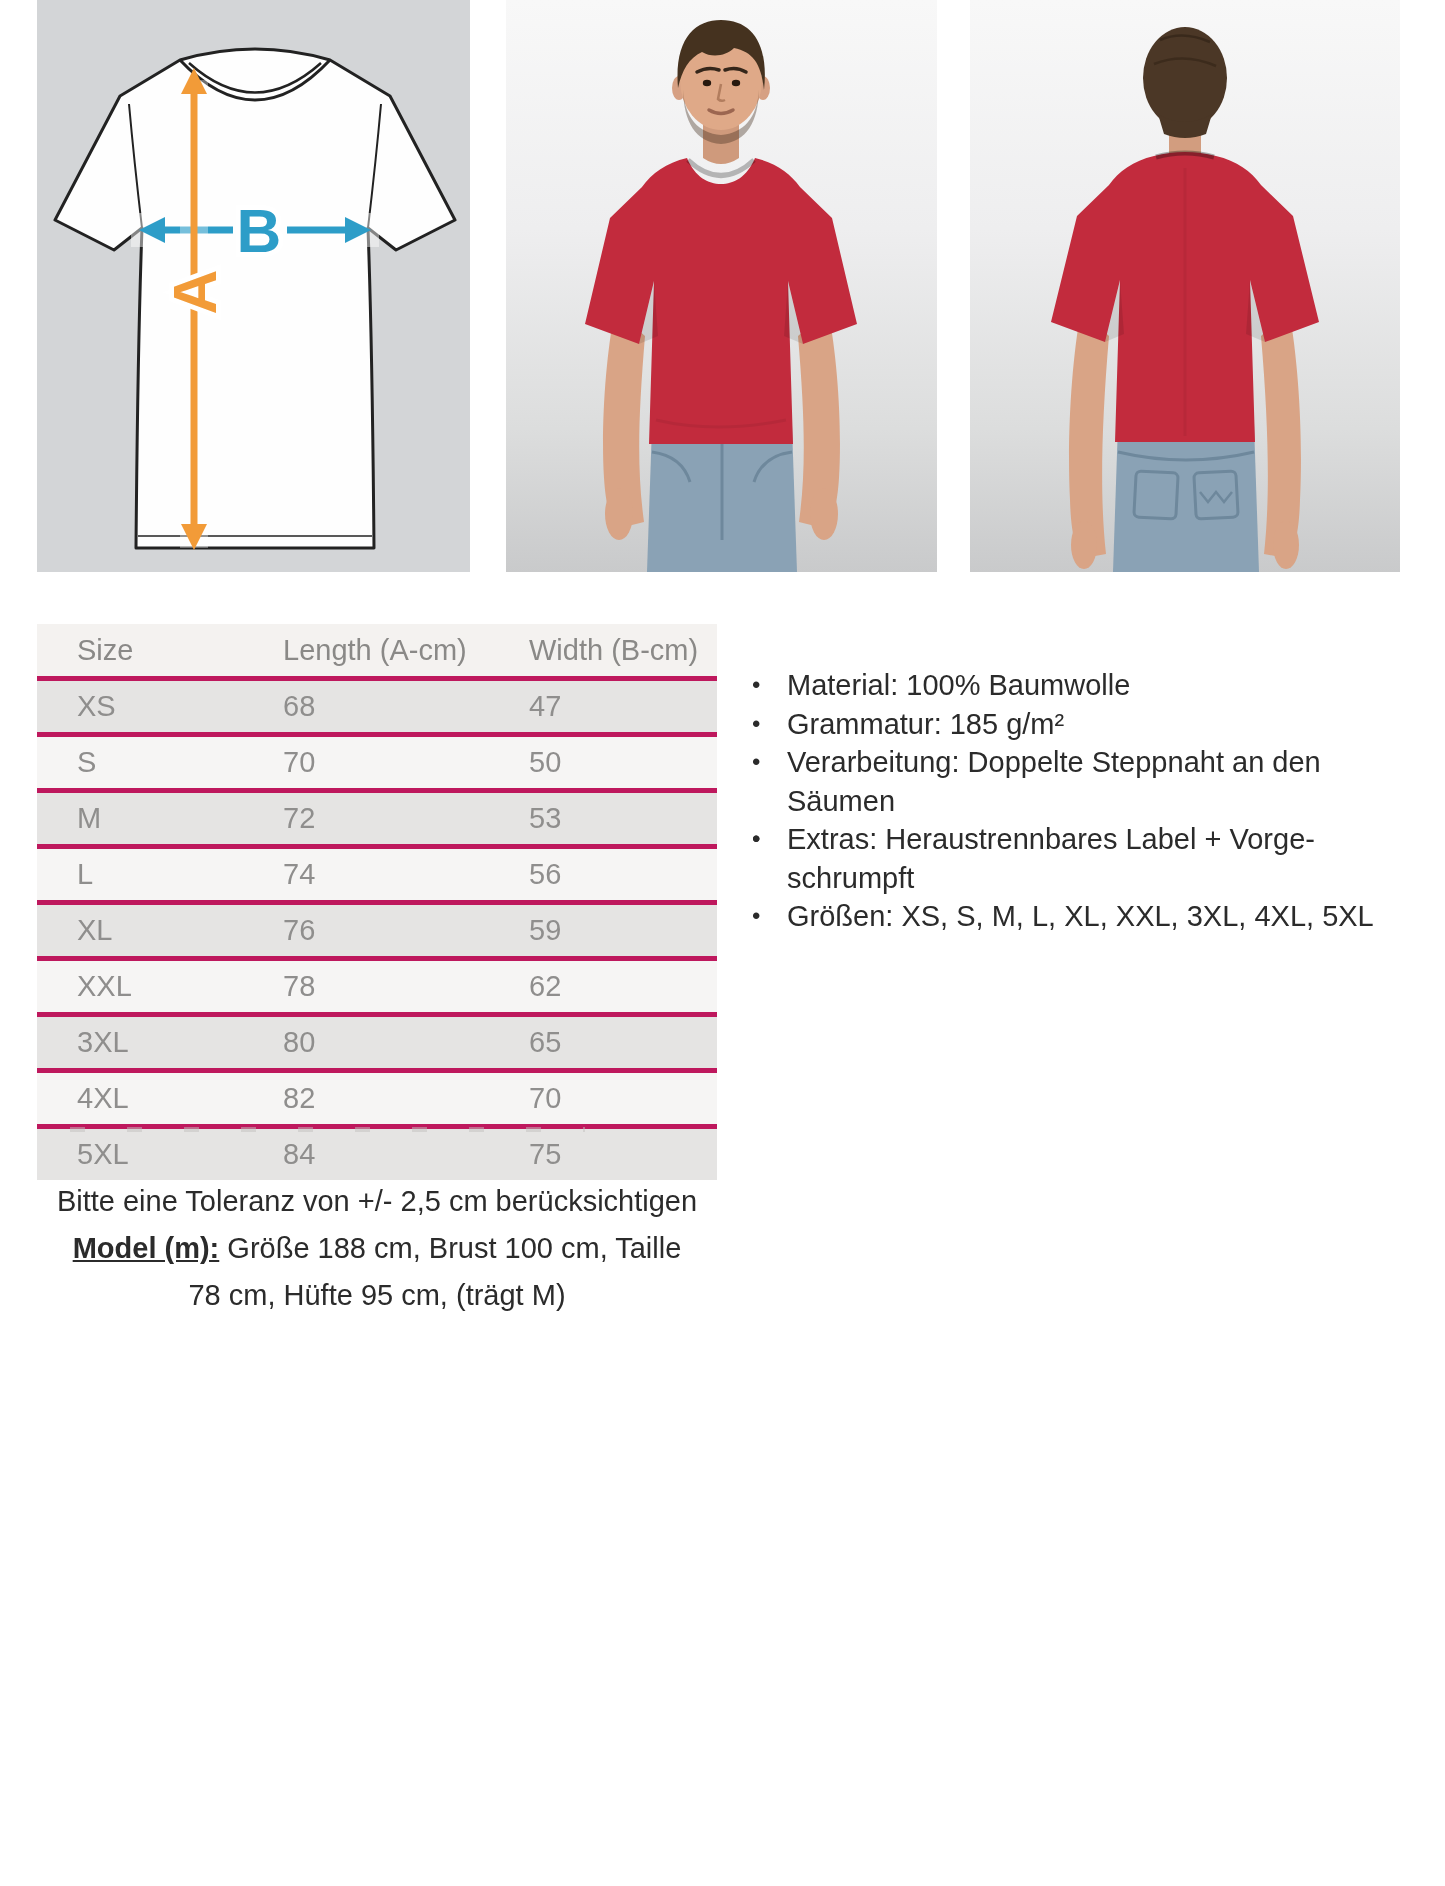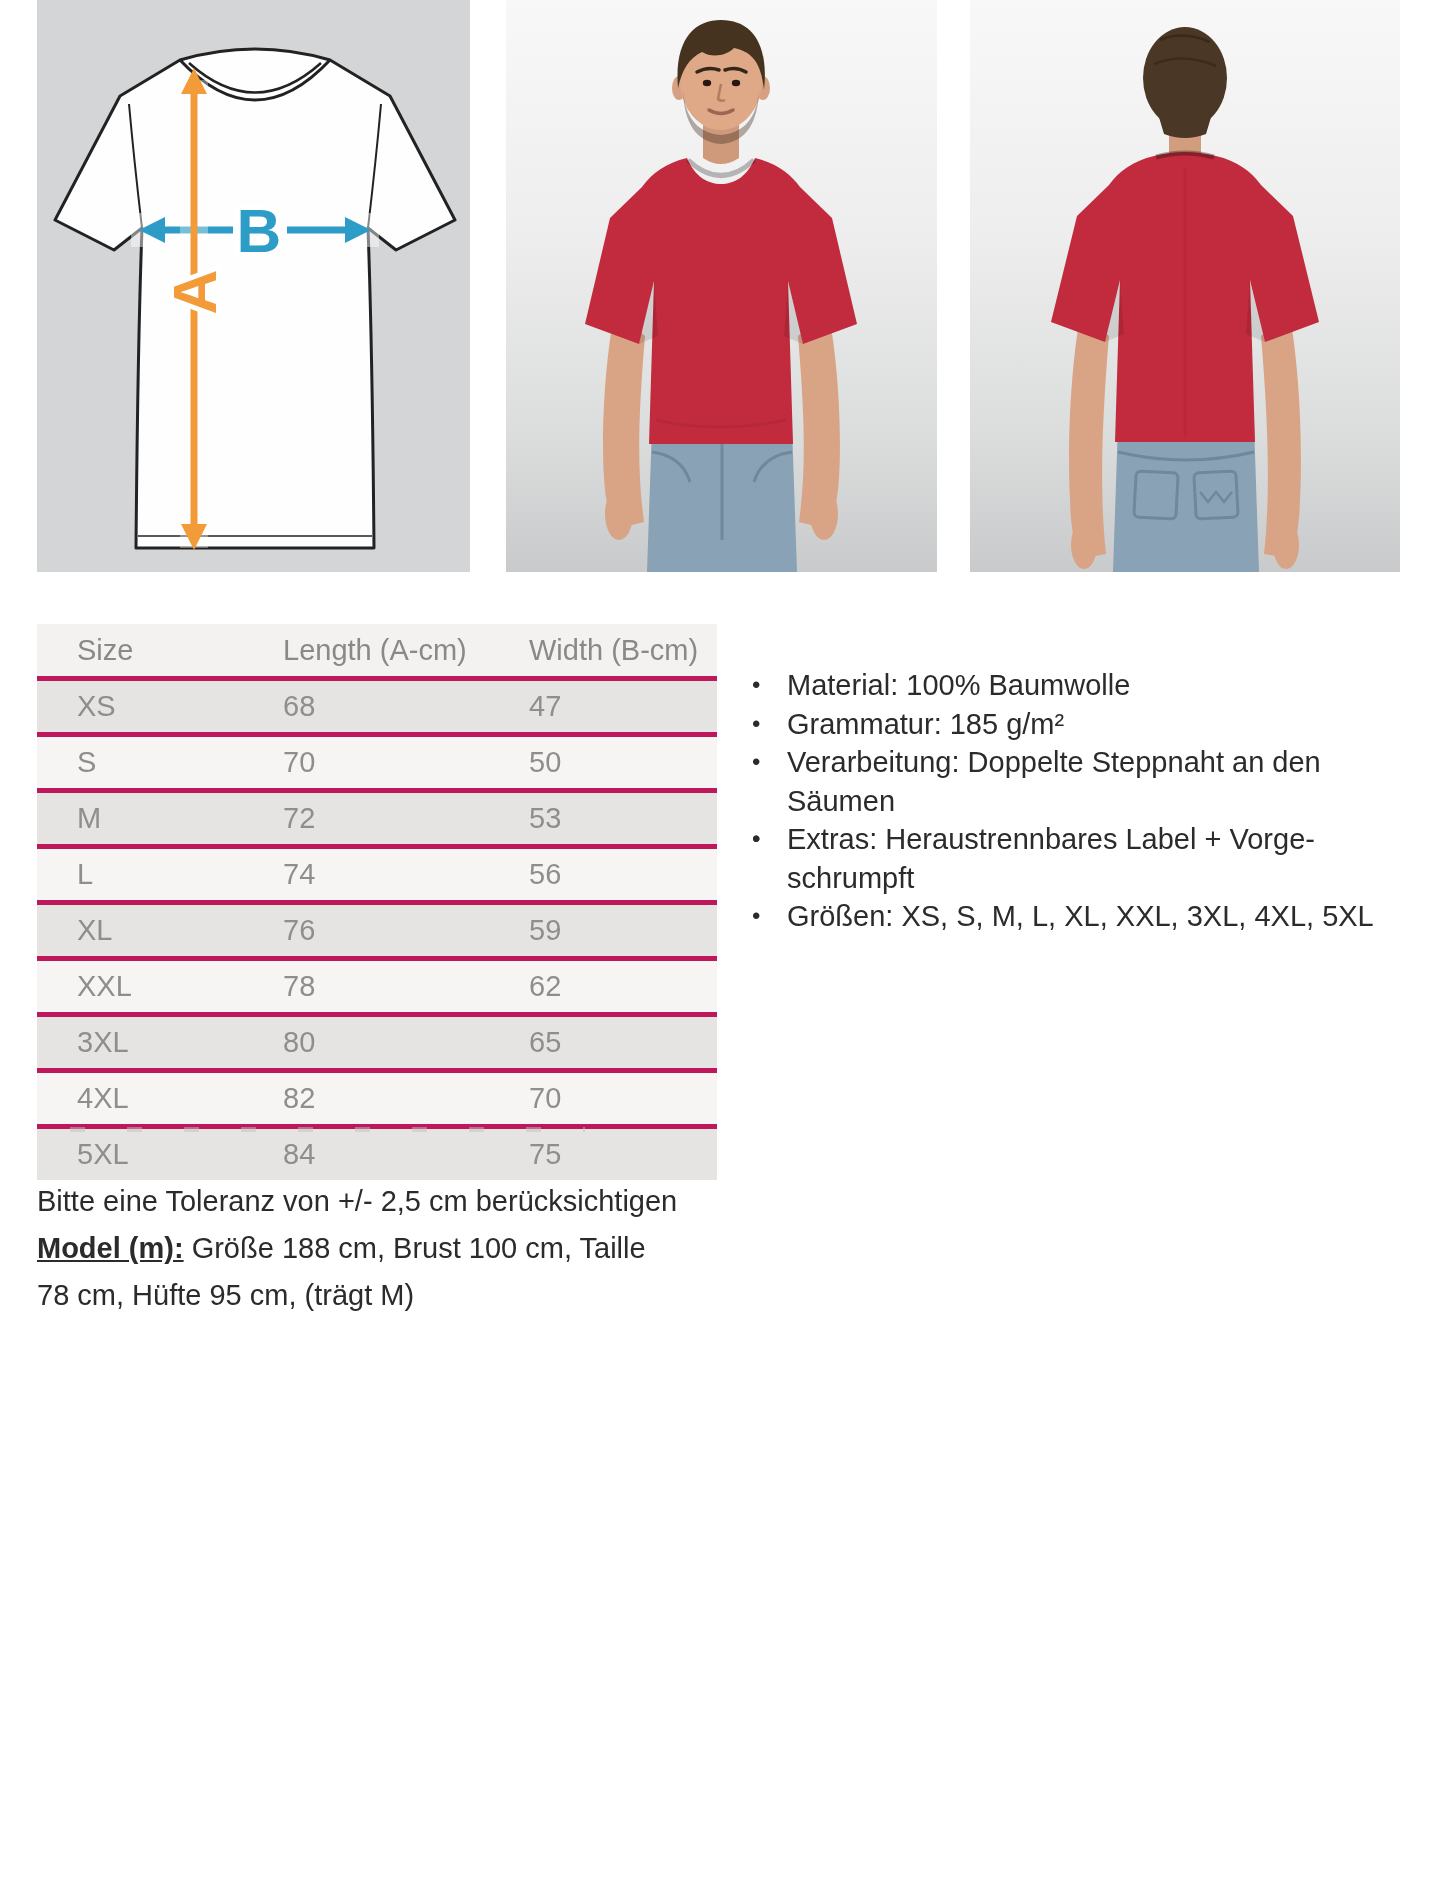--- a/index.html
+++ b/index.html
@@ -43,7 +43,7 @@
 
   
   .notes { position:absolute; left:37px; top:1178px; width:680px;
-           font-size:29px; color:#2b2b2b; line-height:47px; }
+           font-size:29px; color:#2b2b2b; line-height:47px;text-align:center; }
   .notes p { margin:0; }
   .notes strong { font-weight:700;text-decoration:underline; }
   .notes .block-line { display:block; white-space:nowrap; }

